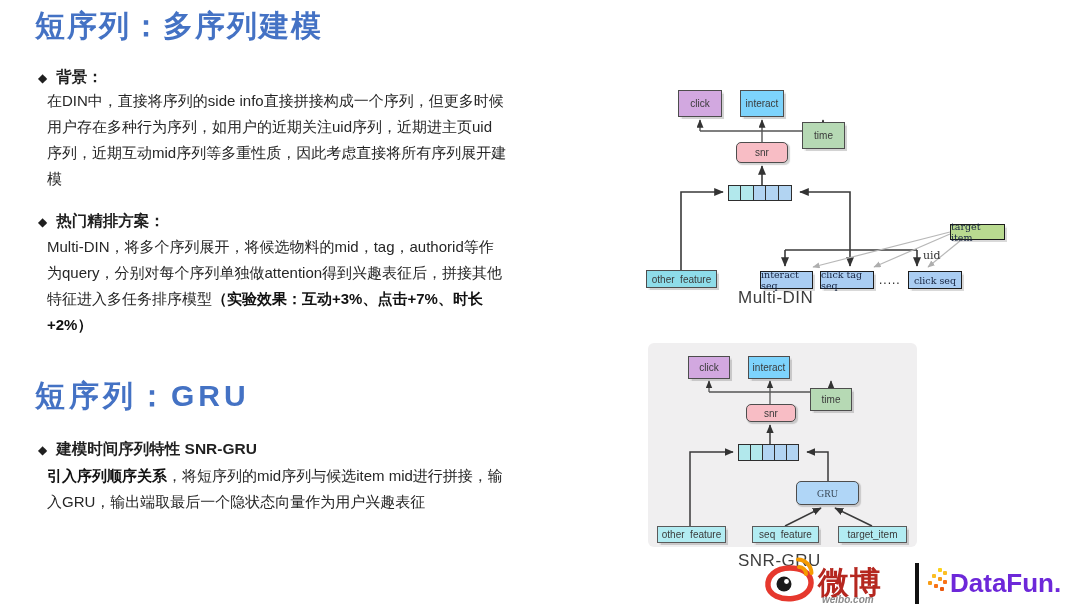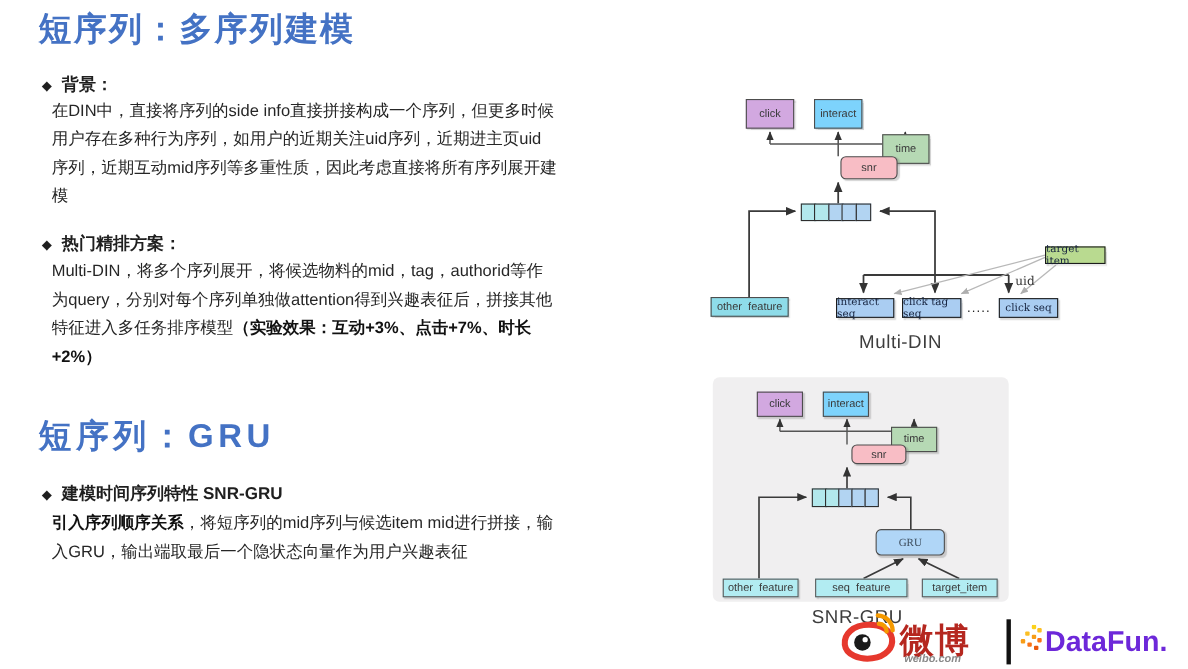--- a/index.html
+++ b/index.html
@@ -42,7 +42,7 @@
   .c-click { background:#d2a8e0; }
   .c-interact { background:#7dd3fc; }
   .c-time { background:#b6d9b4;margin-top:32px; }
-  .c-snr { background:#f8bdc5;margin-left:28px; }
+  .c-snr { background:#f8bdc5; }
   .c-cyan { background:#8edce9; }
   .c-cyan2 { background:#b2ecf2; }
   .c-green { background:#b9da90; }

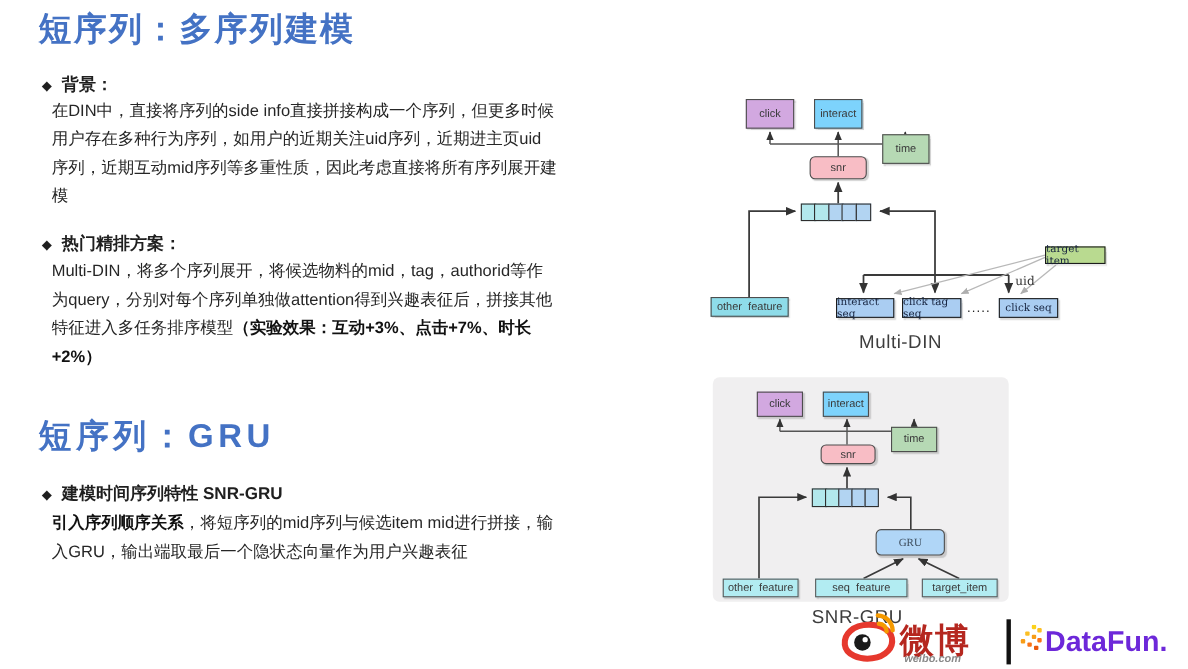--- a/index.html
+++ b/index.html
@@ -137,7 +137,7 @@
   <div class="seqbox c-green" style="left:320px; top:139px; width:55px; height:16px; background:#b9da90;">target item</div>
   <div class="serif-note" style="left:293px; top:164px;">uid</div>
 
-  <div class="caption" style="left:108px; top:216px;margin-left:43px;">Multi-DIN</div>
+  <div class="caption" style="left:108px; top:203px;">Multi-DIN</div>
 </div>
 
 <div class="panel" style="left:648px; top:343px; width:269px; height:204px;"></div>

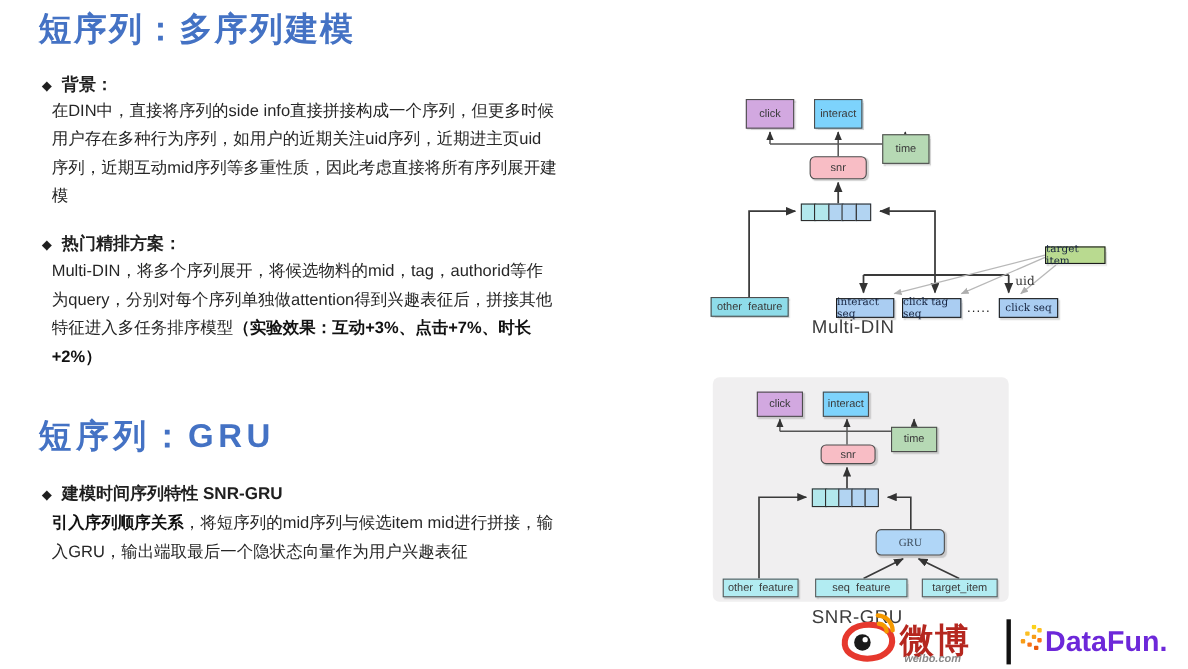--- a/index.html
+++ b/index.html
@@ -176,7 +176,7 @@
   <div class="dbox rbox c-gru" style="left:148px; top:138px; width:63px; height:24px; color:#3c4c5c;font-family:Liberation Serif, serif;">GRU</div>
 
   <div class="dbox c-cyan2 pre" style="left:9px; top:183px; width:69px; height:17px; border-color:#5a5a5a;">other  feature</div>
-  <div class="dbox c-cyan2 pre" style="left:93px; top:183px; width:84px; height:17px; border-color:#5a5a5a;">seq  feature</div>
+  <div class="dbox c-cyan2 pre" style="left:104px; top:183px; width:67px; height:17px; border-color:#5a5a5a;">seq  feature</div>
   <div class="dbox c-cyan2 pre" style="left:190px; top:183px; width:69px; height:17px; border-color:#5a5a5a;">target_item</div>
 
   <div class="caption" style="left:90px; top:208px;">SNR-GRU</div>

